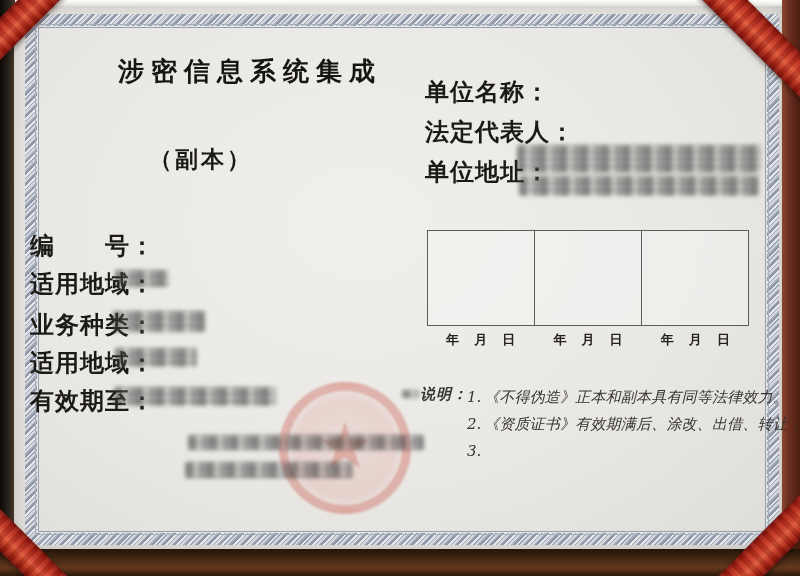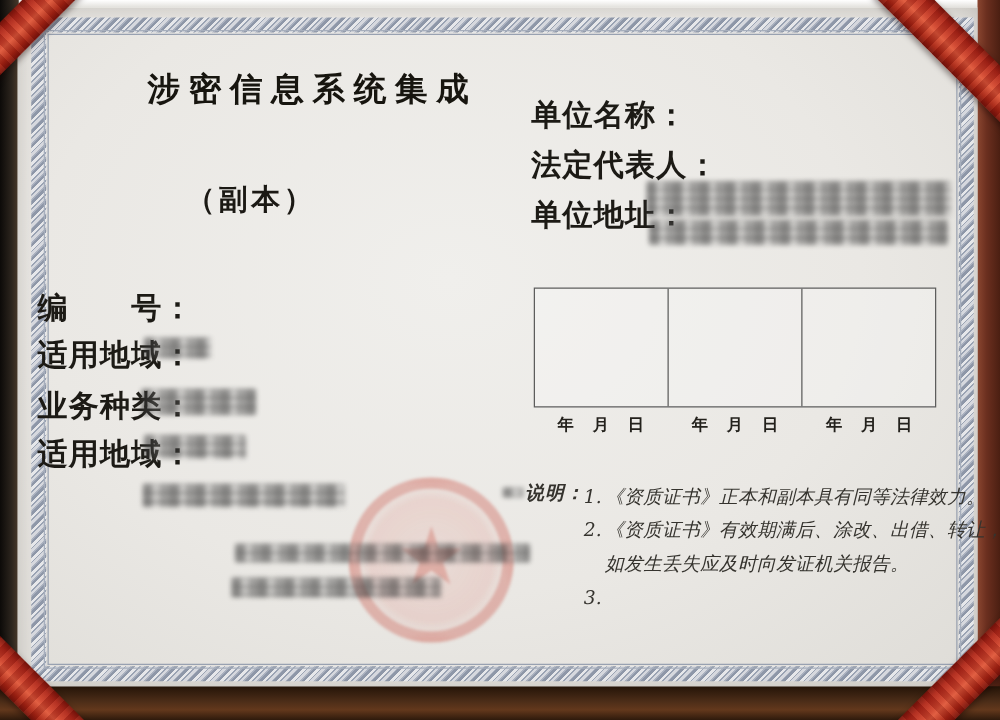--- a/index.html
+++ b/index.html
@@ -137,6 +137,7 @@
     <div class="abs lf1 field-label">适用地域：</div>
     <div class="abs lf2 field-label">业务种类：</div>
     <div class="abs lf3 field-label">适用地域：</div>
+    <div class="abs lf4 field-label">有效期至：</div>
 
     <div class="abs rf0 field-label">单位名称：</div>
     <div class="abs rf1 field-label">法定代表人：</div>

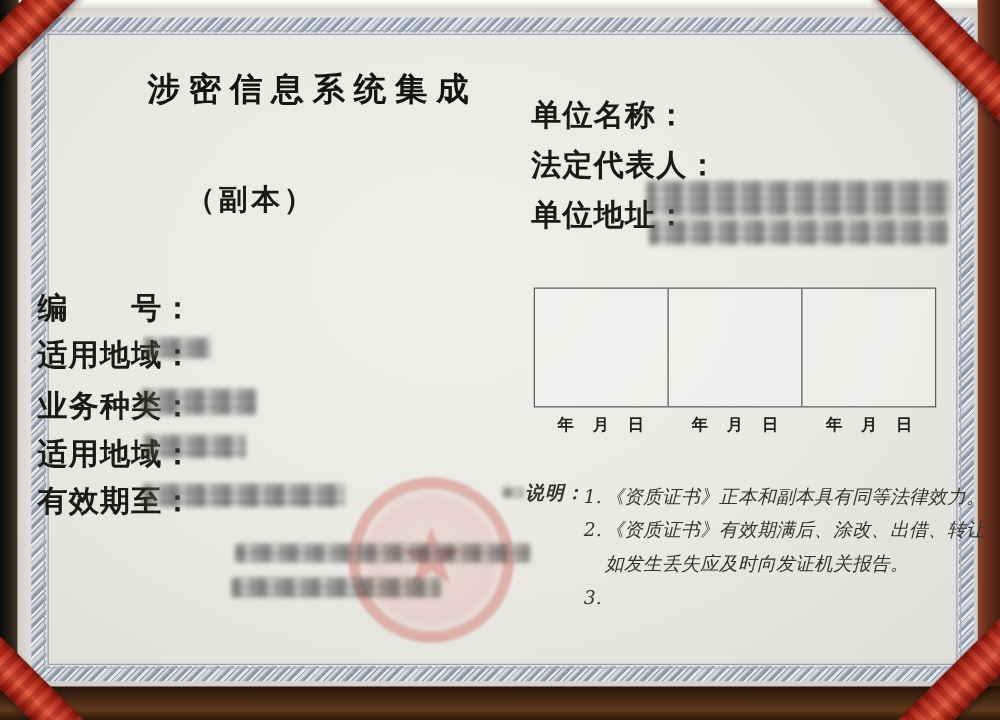--- a/index.html
+++ b/index.html
@@ -185,7 +185,7 @@
       <div class="note-lines">
         <div class="note-line">
           <span class="note-num">1.</span>
-          <span class="note-text">《资质证书》正本和副本具有同等法律效力。</span>
+          <span class="note-text">《不得伪造》正本和副本具有同等法律效力。</span>
         </div>
         <div class="note-line">
           <span class="note-num">2.</span>

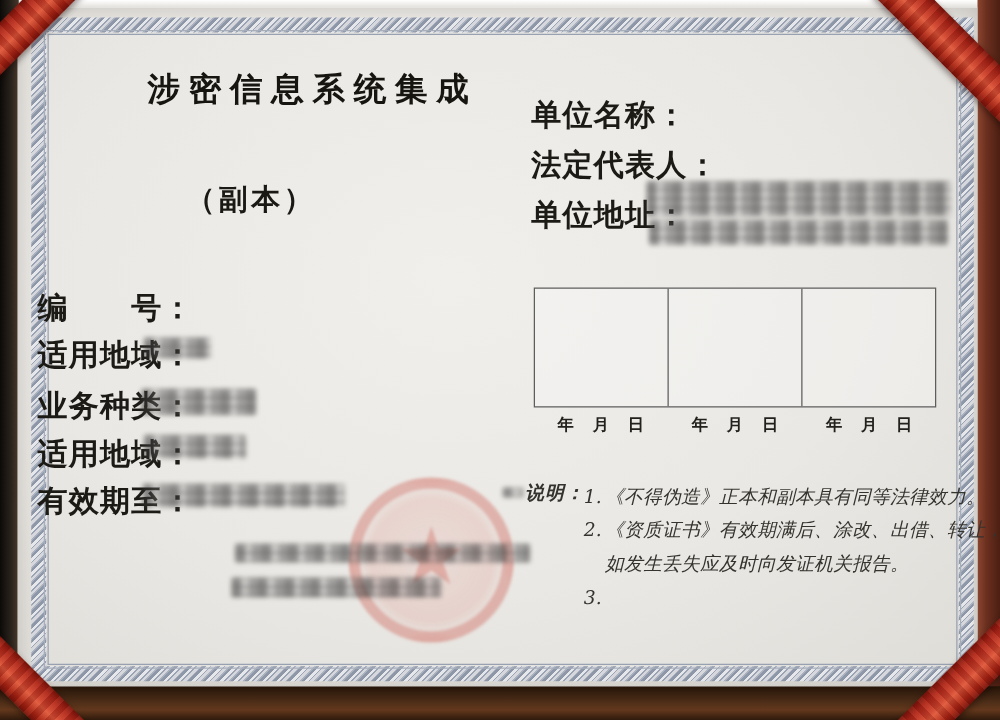--- a/index.html
+++ b/index.html
@@ -193,7 +193,6 @@
         </div>
         <div class="note-line">
           <span class="note-num"></span>
-          <span class="note-text">如发生丢失应及时向发证机关报告。</span>
         </div>
         <div class="note-line">
           <span class="note-num">3.</span>

